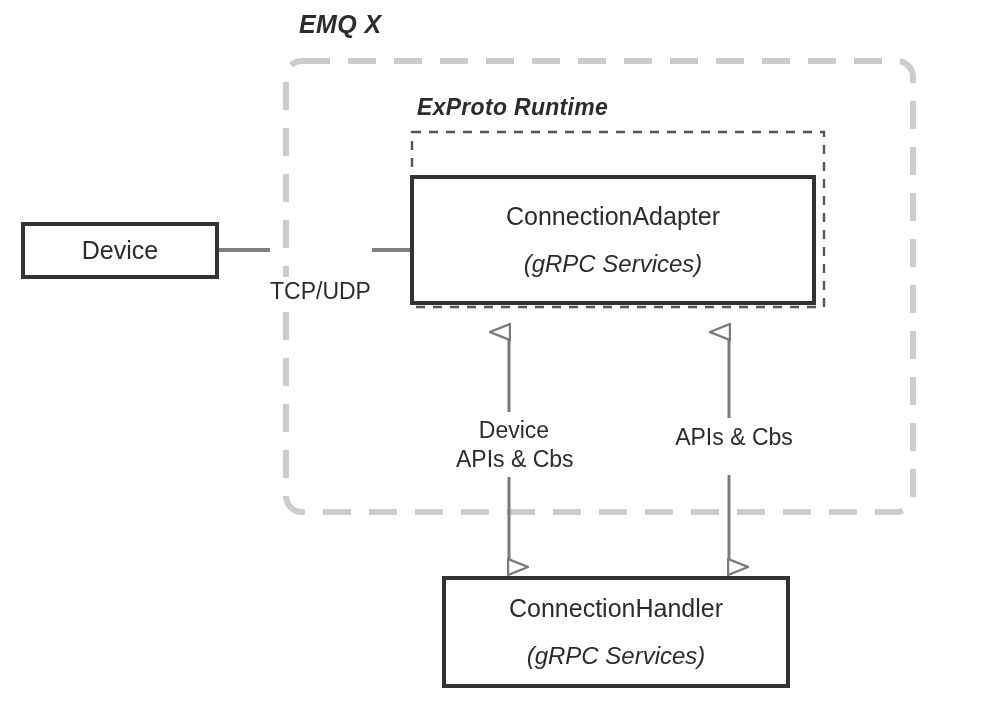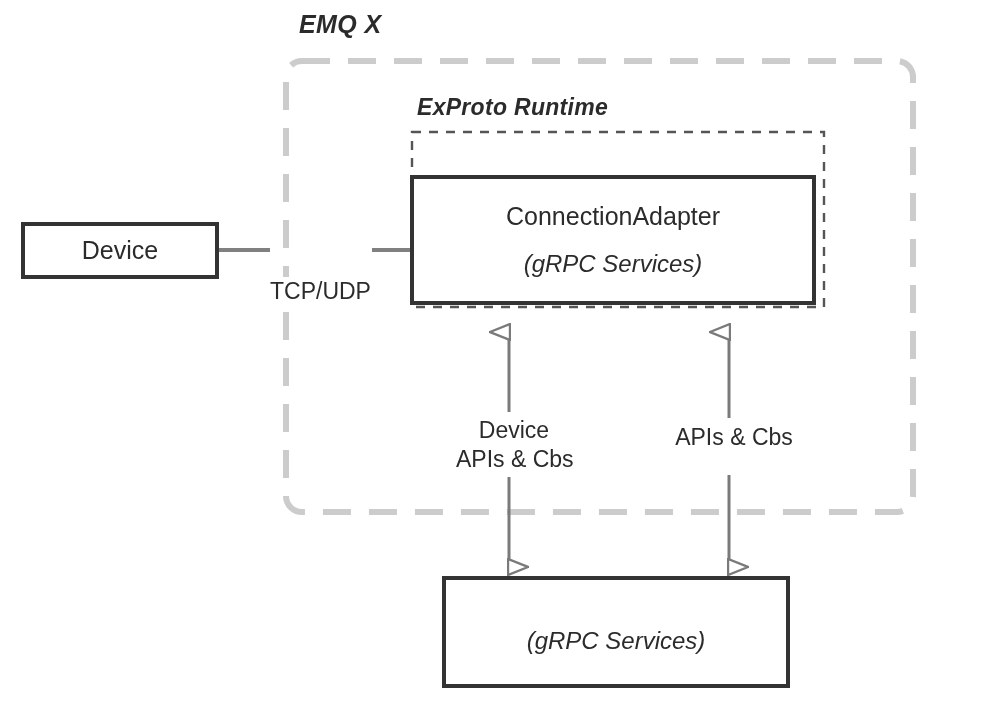--- a/index.html
+++ b/index.html
@@ -177,6 +177,7 @@
   </div>
 
   <div class="node-box" id="connection-handler-box">
+    <div class="node-title">ConnectionHandler</div>
     <div class="node-sub">(gRPC Services)</div>
   </div>
 

